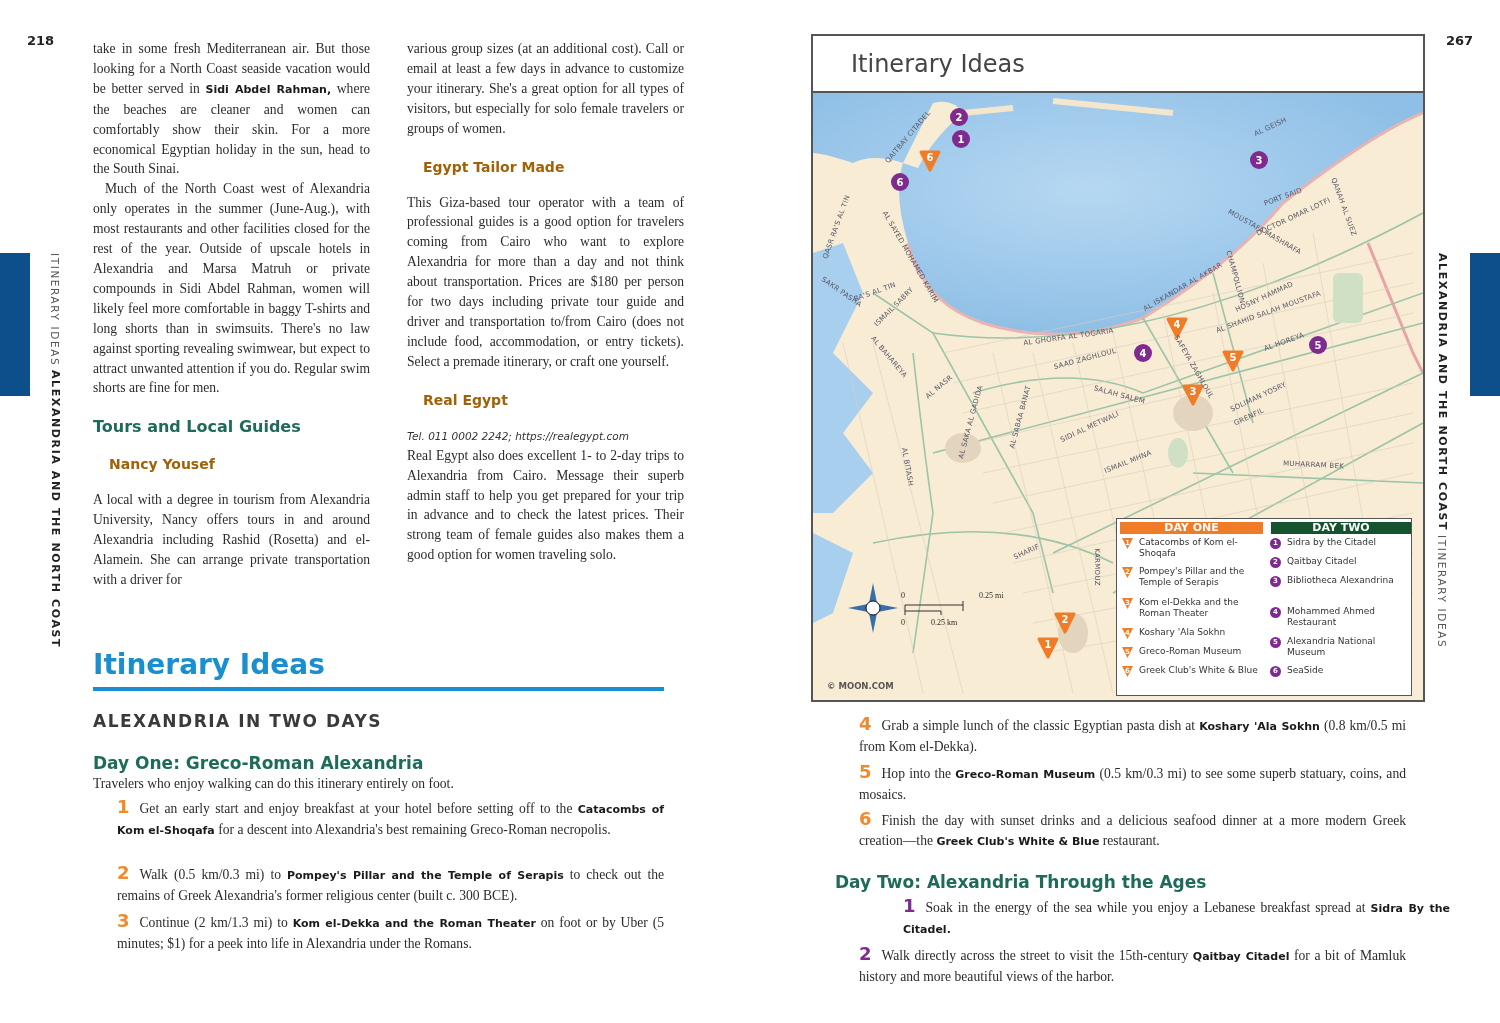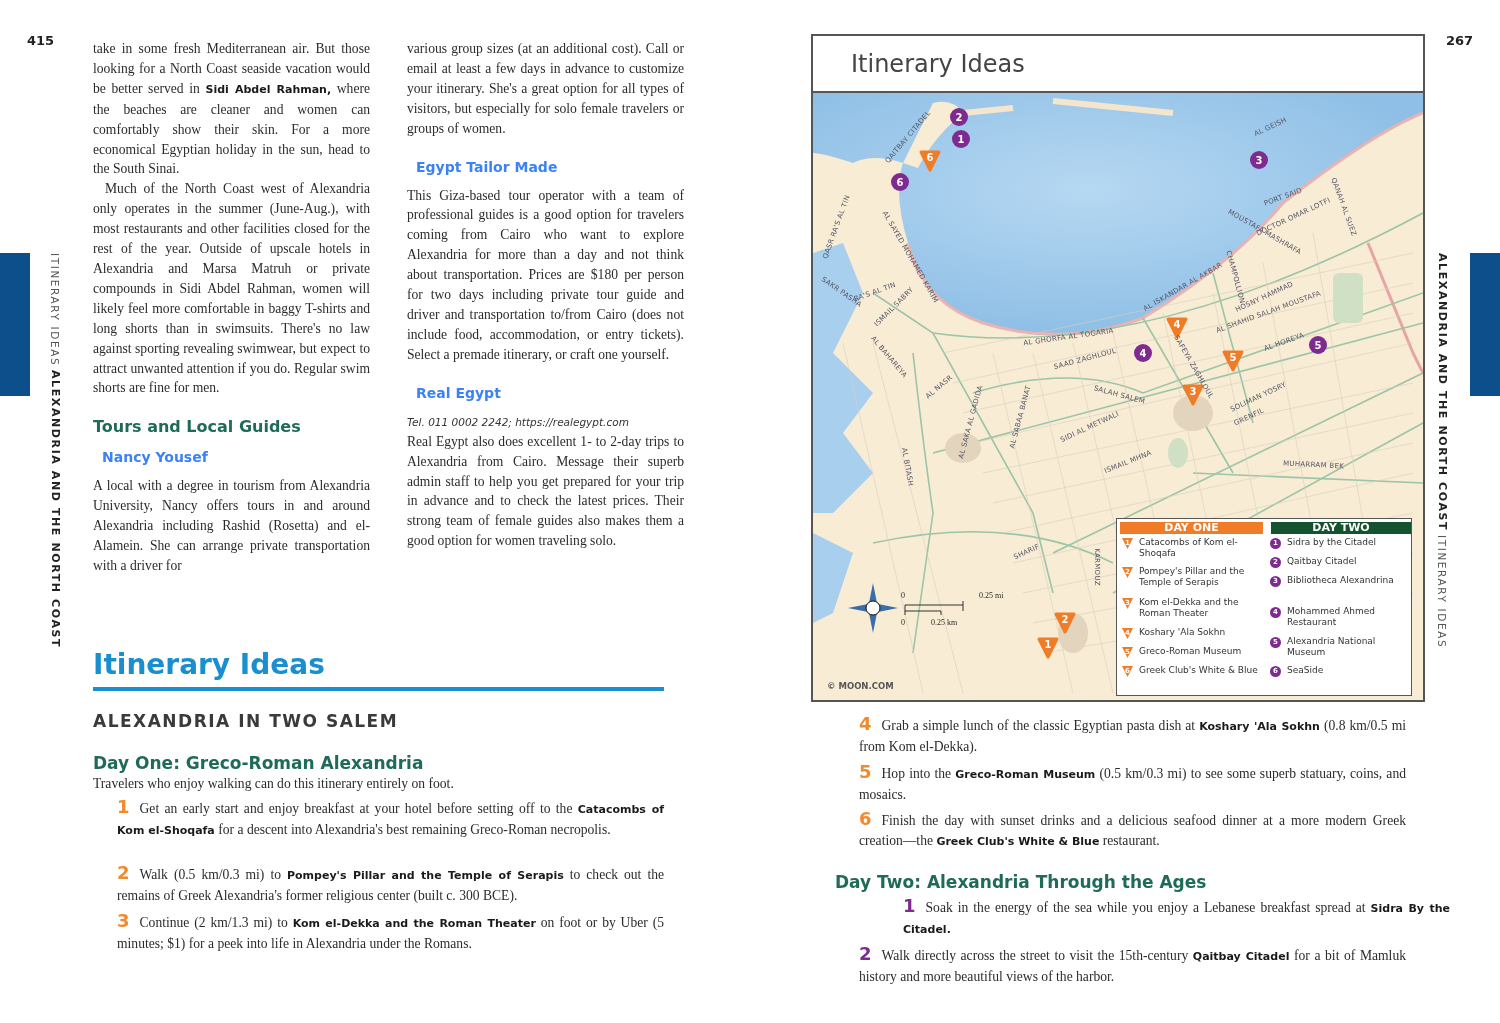--- a/index.html
+++ b/index.html
@@ -41,7 +41,7 @@
 </head>
 <body>
 
-<div class="pagenum" style="left:27px;">415</div>
+<div class="pagenum" style="left:27px;">218</div>
 
 <div class="sidetab" style="left:0; top:253px;"></div>
 <div class="vtext" style="left:46px; top:253px;">

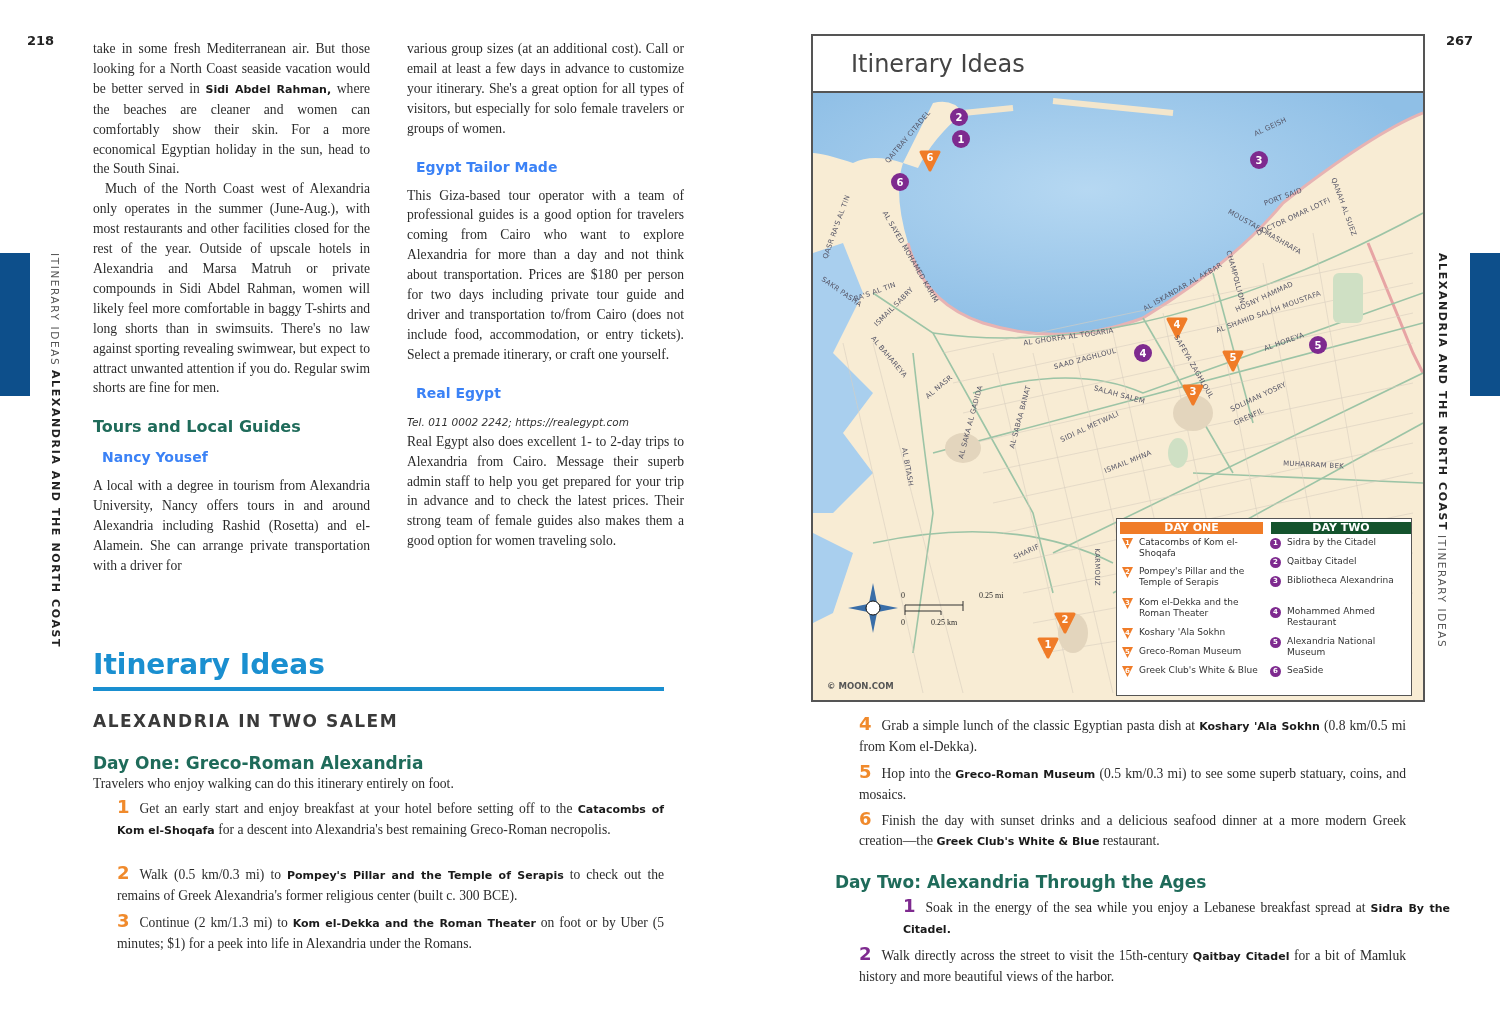--- a/index.html
+++ b/index.html
@@ -12,7 +12,7 @@
   .indent { text-indent:12px; }
   .b { font-family:"DejaVu Sans", sans-serif; font-weight:bold; font-size:11px; color:#1a1a1a; }
   .h-green { font-family:"DejaVu Sans", sans-serif; color:#1f6b5a; font-weight:bold; font-size:16px; margin:18px 0 0 0; line-height:22px; }
-  .h-blue { font-family:"DejaVu Sans", sans-serif; color:#3b82f6; font-weight:bold; font-size:14px; line-height:20px; margin:9px; }
+  .h-blue { font-family:"DejaVu Sans", sans-serif; color:#a16207; font-weight:bold; font-size:14px; line-height:20px; margin:16px; }
   .h-blue.sp { margin-top:18px; }
   .meta { font-family:"DejaVu Sans", sans-serif; font-style:italic; font-size:10.5px; line-height:20px; color:#333; text-align:left; }
   .sidetab { position:absolute; width:30px; height:143px; background:#0d4f8b; }

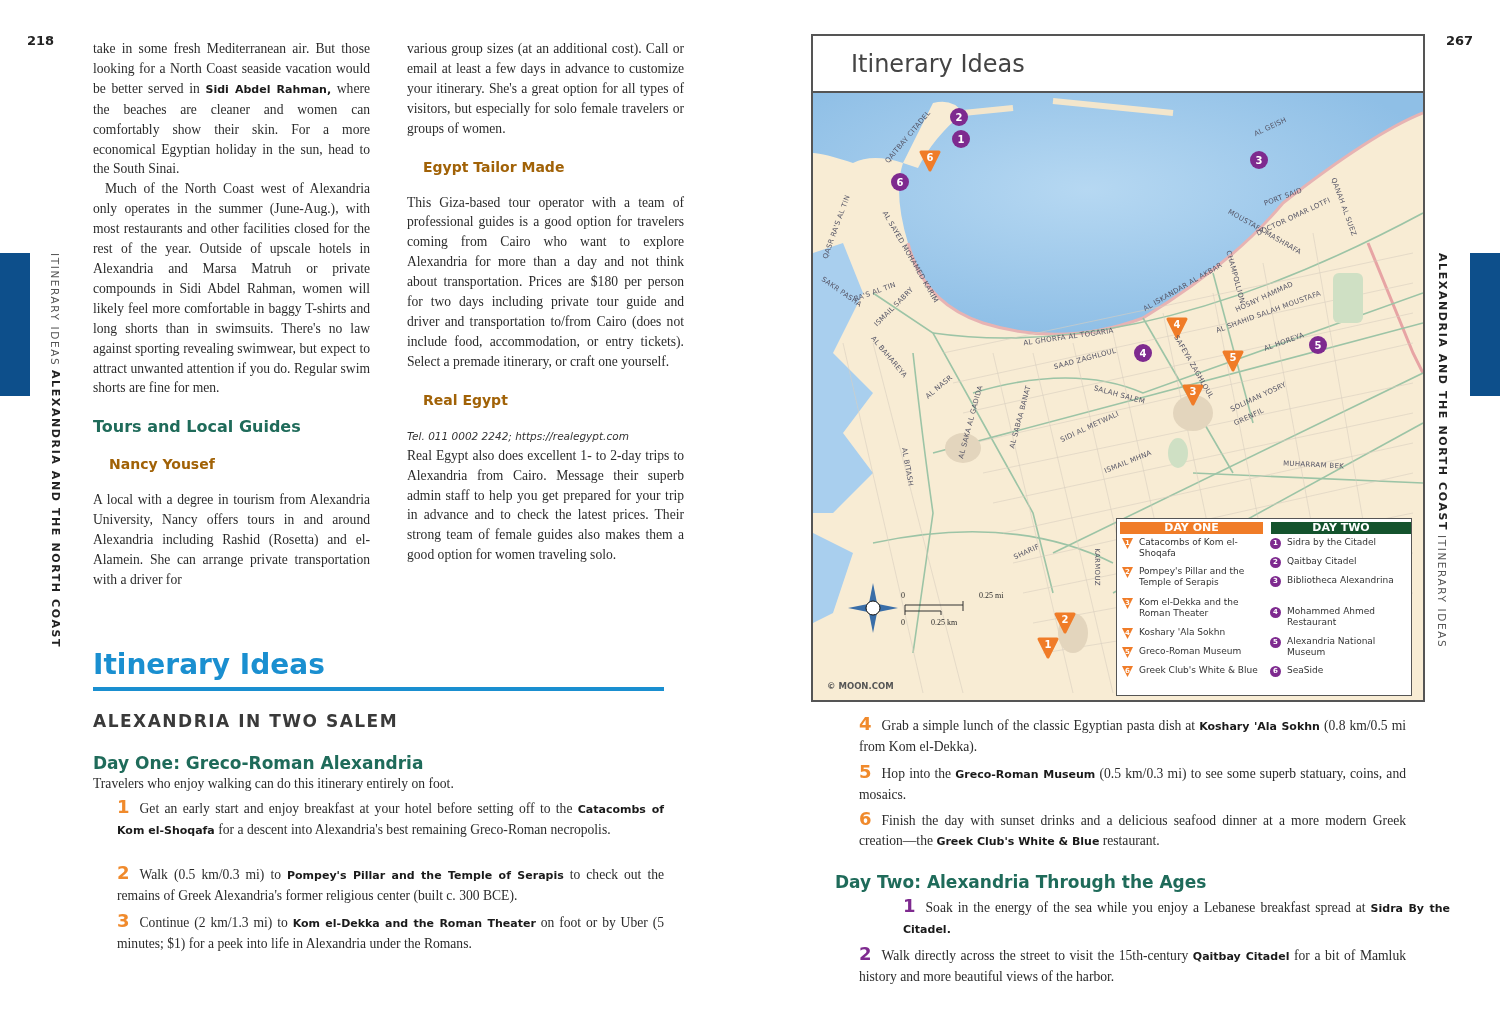--- a/index.html
+++ b/index.html
@@ -68,7 +68,7 @@
 
 <div class="big-title">Itinerary Ideas</div>
 <div class="title-rule"></div>
-<div class="sub-upper">ALEXANDRIA IN TWO SALEM</div>
+<div class="sub-upper">ALEXANDRIA IN TWO DAYS</div>
 <div class="day-h" style="left:93px; top:753px;">Day One: Greco-Roman Alexandria</div>
 <div class="abs" style="left:93px; top:776px; font-size:13.6px;">Travelers who enjoy walking can do this itinerary entirely on foot.</div>
 

